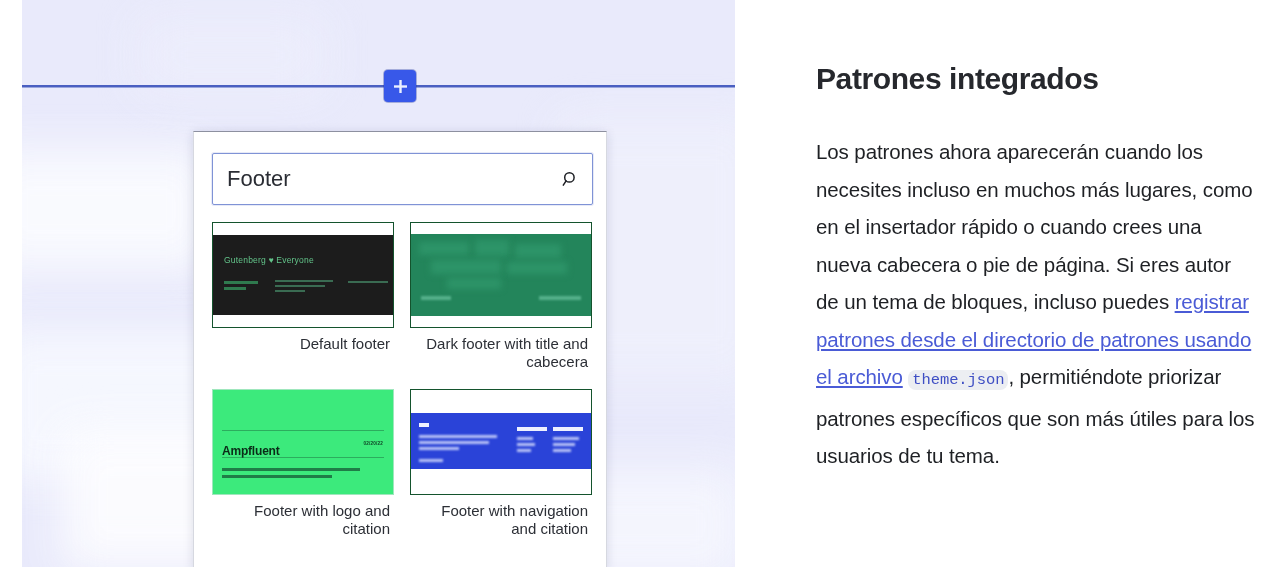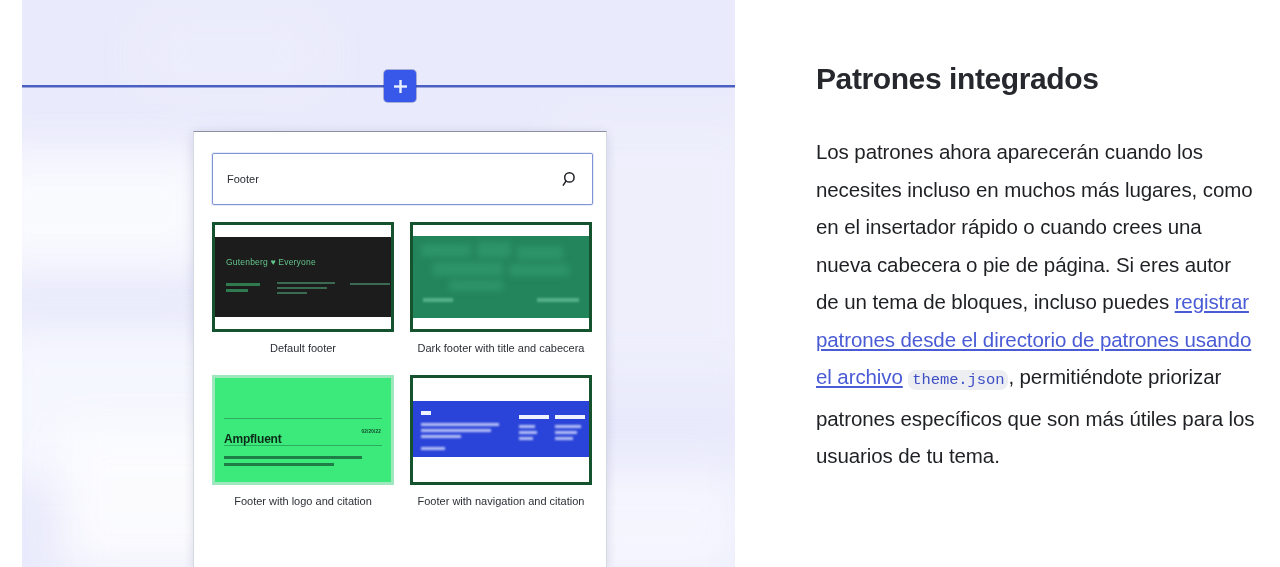--- a/index.html
+++ b/index.html
@@ -64,7 +64,7 @@
   .search-input{
     flex:1;border:none;outline:none;background:transparent;
     font-family:"Liberation Sans",sans-serif;
-    font-size:11px;color:#2a2d34;padding:0 14px;
+    font-size:22px;color:#2a2d34;padding:0 14px;
   }
   .search-icon{margin-right:14px;display:flex;align-items:center;}
 

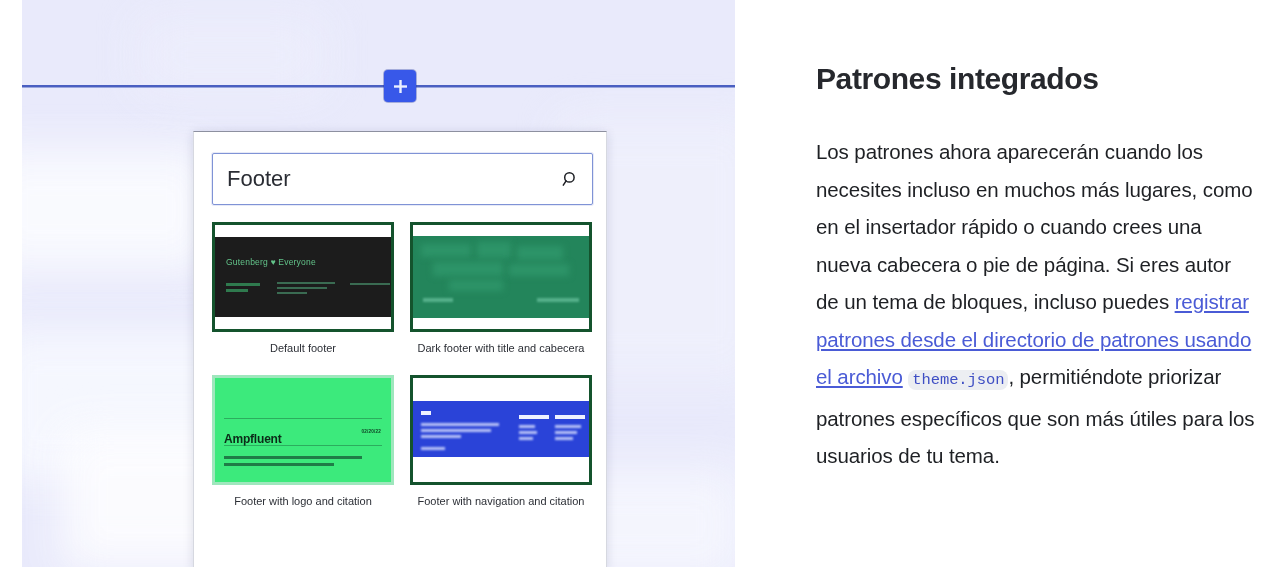--- a/index.html
+++ b/index.html
@@ -78,7 +78,7 @@
   }
   .card{cursor:pointer;}
   .thumb{
-    background:#ffffff;border:3px solid #14532d;
+    background:#ffffff;border:1px solid #14532d;
     height:104px;overflow:hidden;position:relative;
     display:flex;align-items:center;
   }

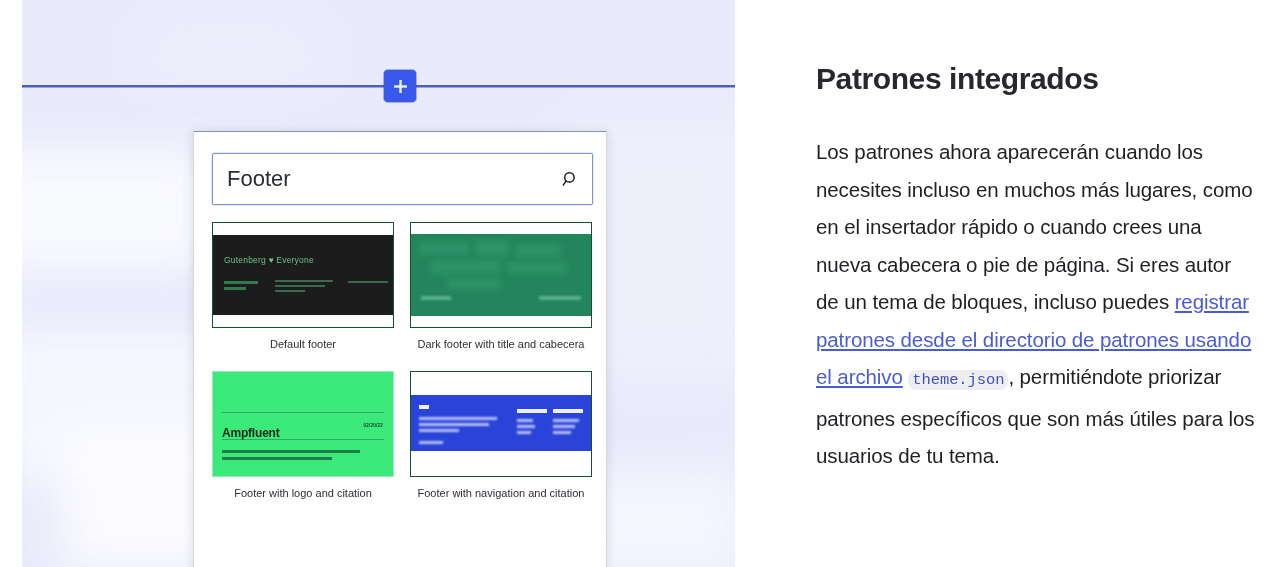--- a/index.html
+++ b/index.html
@@ -83,7 +83,7 @@
     display:flex;align-items:center;
   }
   .card-label{
-    text-align:center;font-size:11px;line-height:18px;color:#2c2f36;
+    text-align:right;font-size:15px;line-height:18px;color:#2c2f36;
     padding:7px 4px 10px;
   }
 

